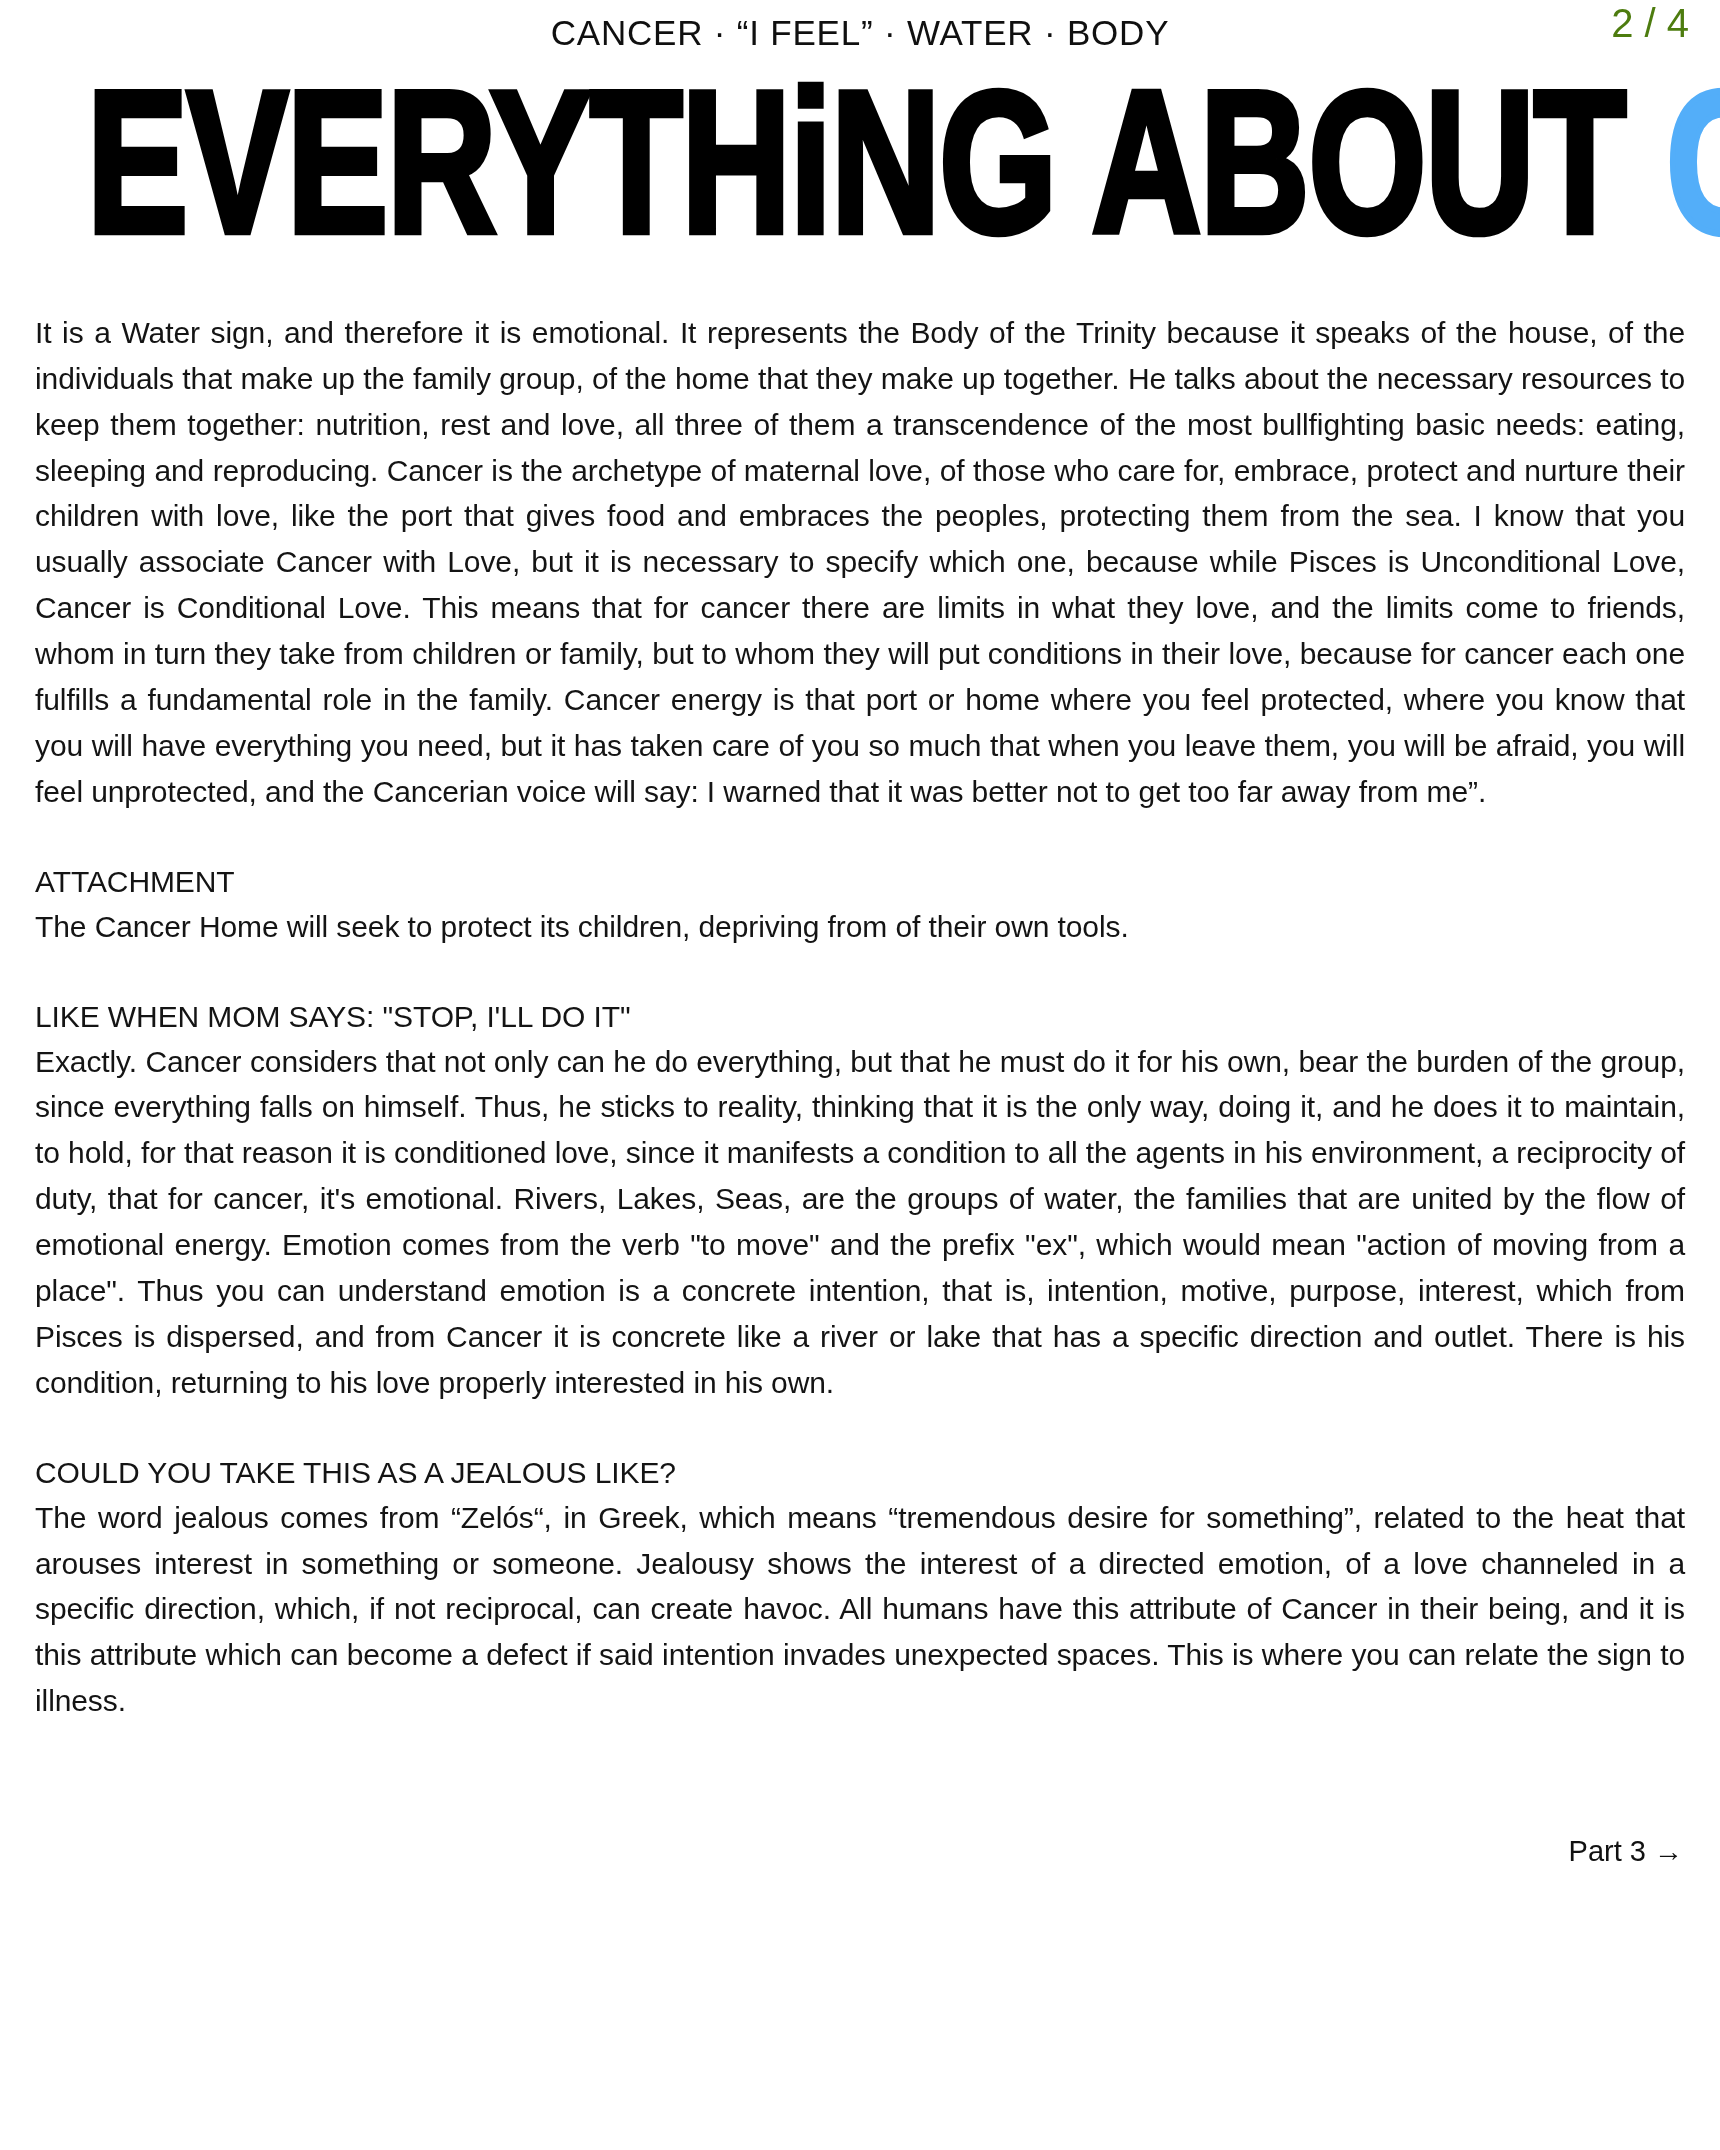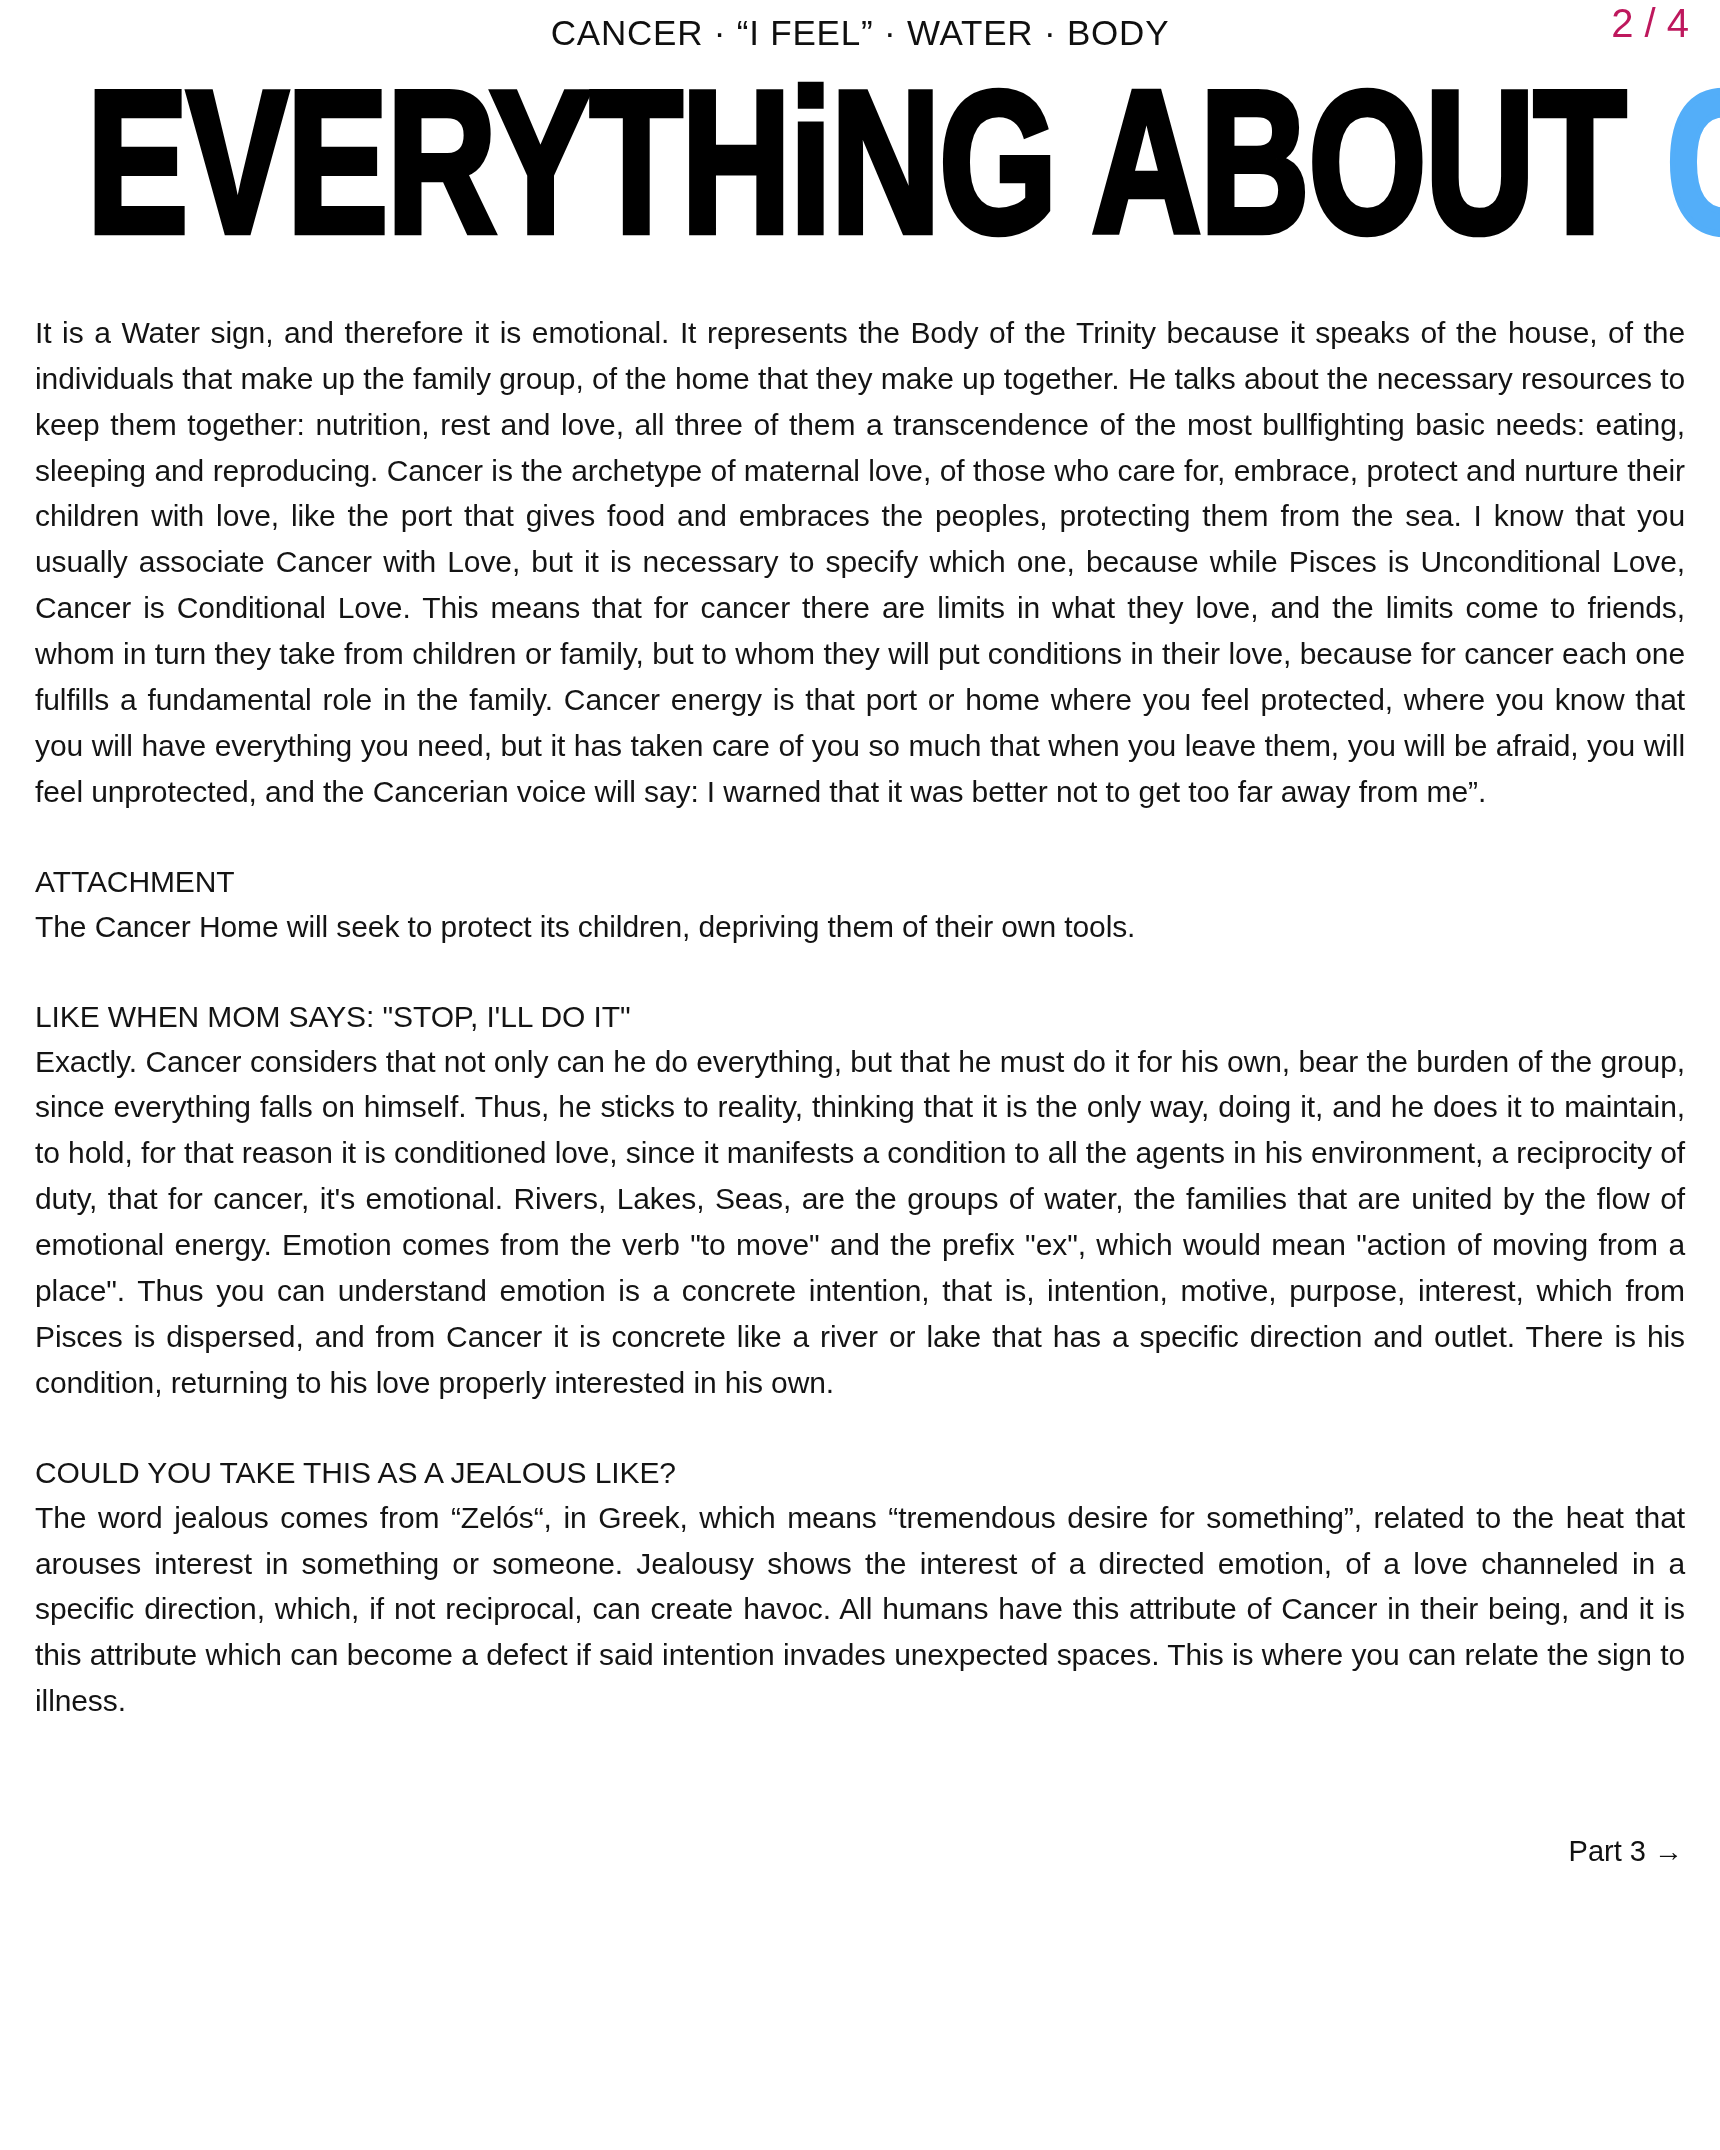--- a/index.html
+++ b/index.html
@@ -47,7 +47,7 @@
     top: 3.1px;
     font-size: 40px;
     font-weight: 400;
-    color: #be185d;
+    color: #4d7c0f;
     line-height: 1;
   }
 

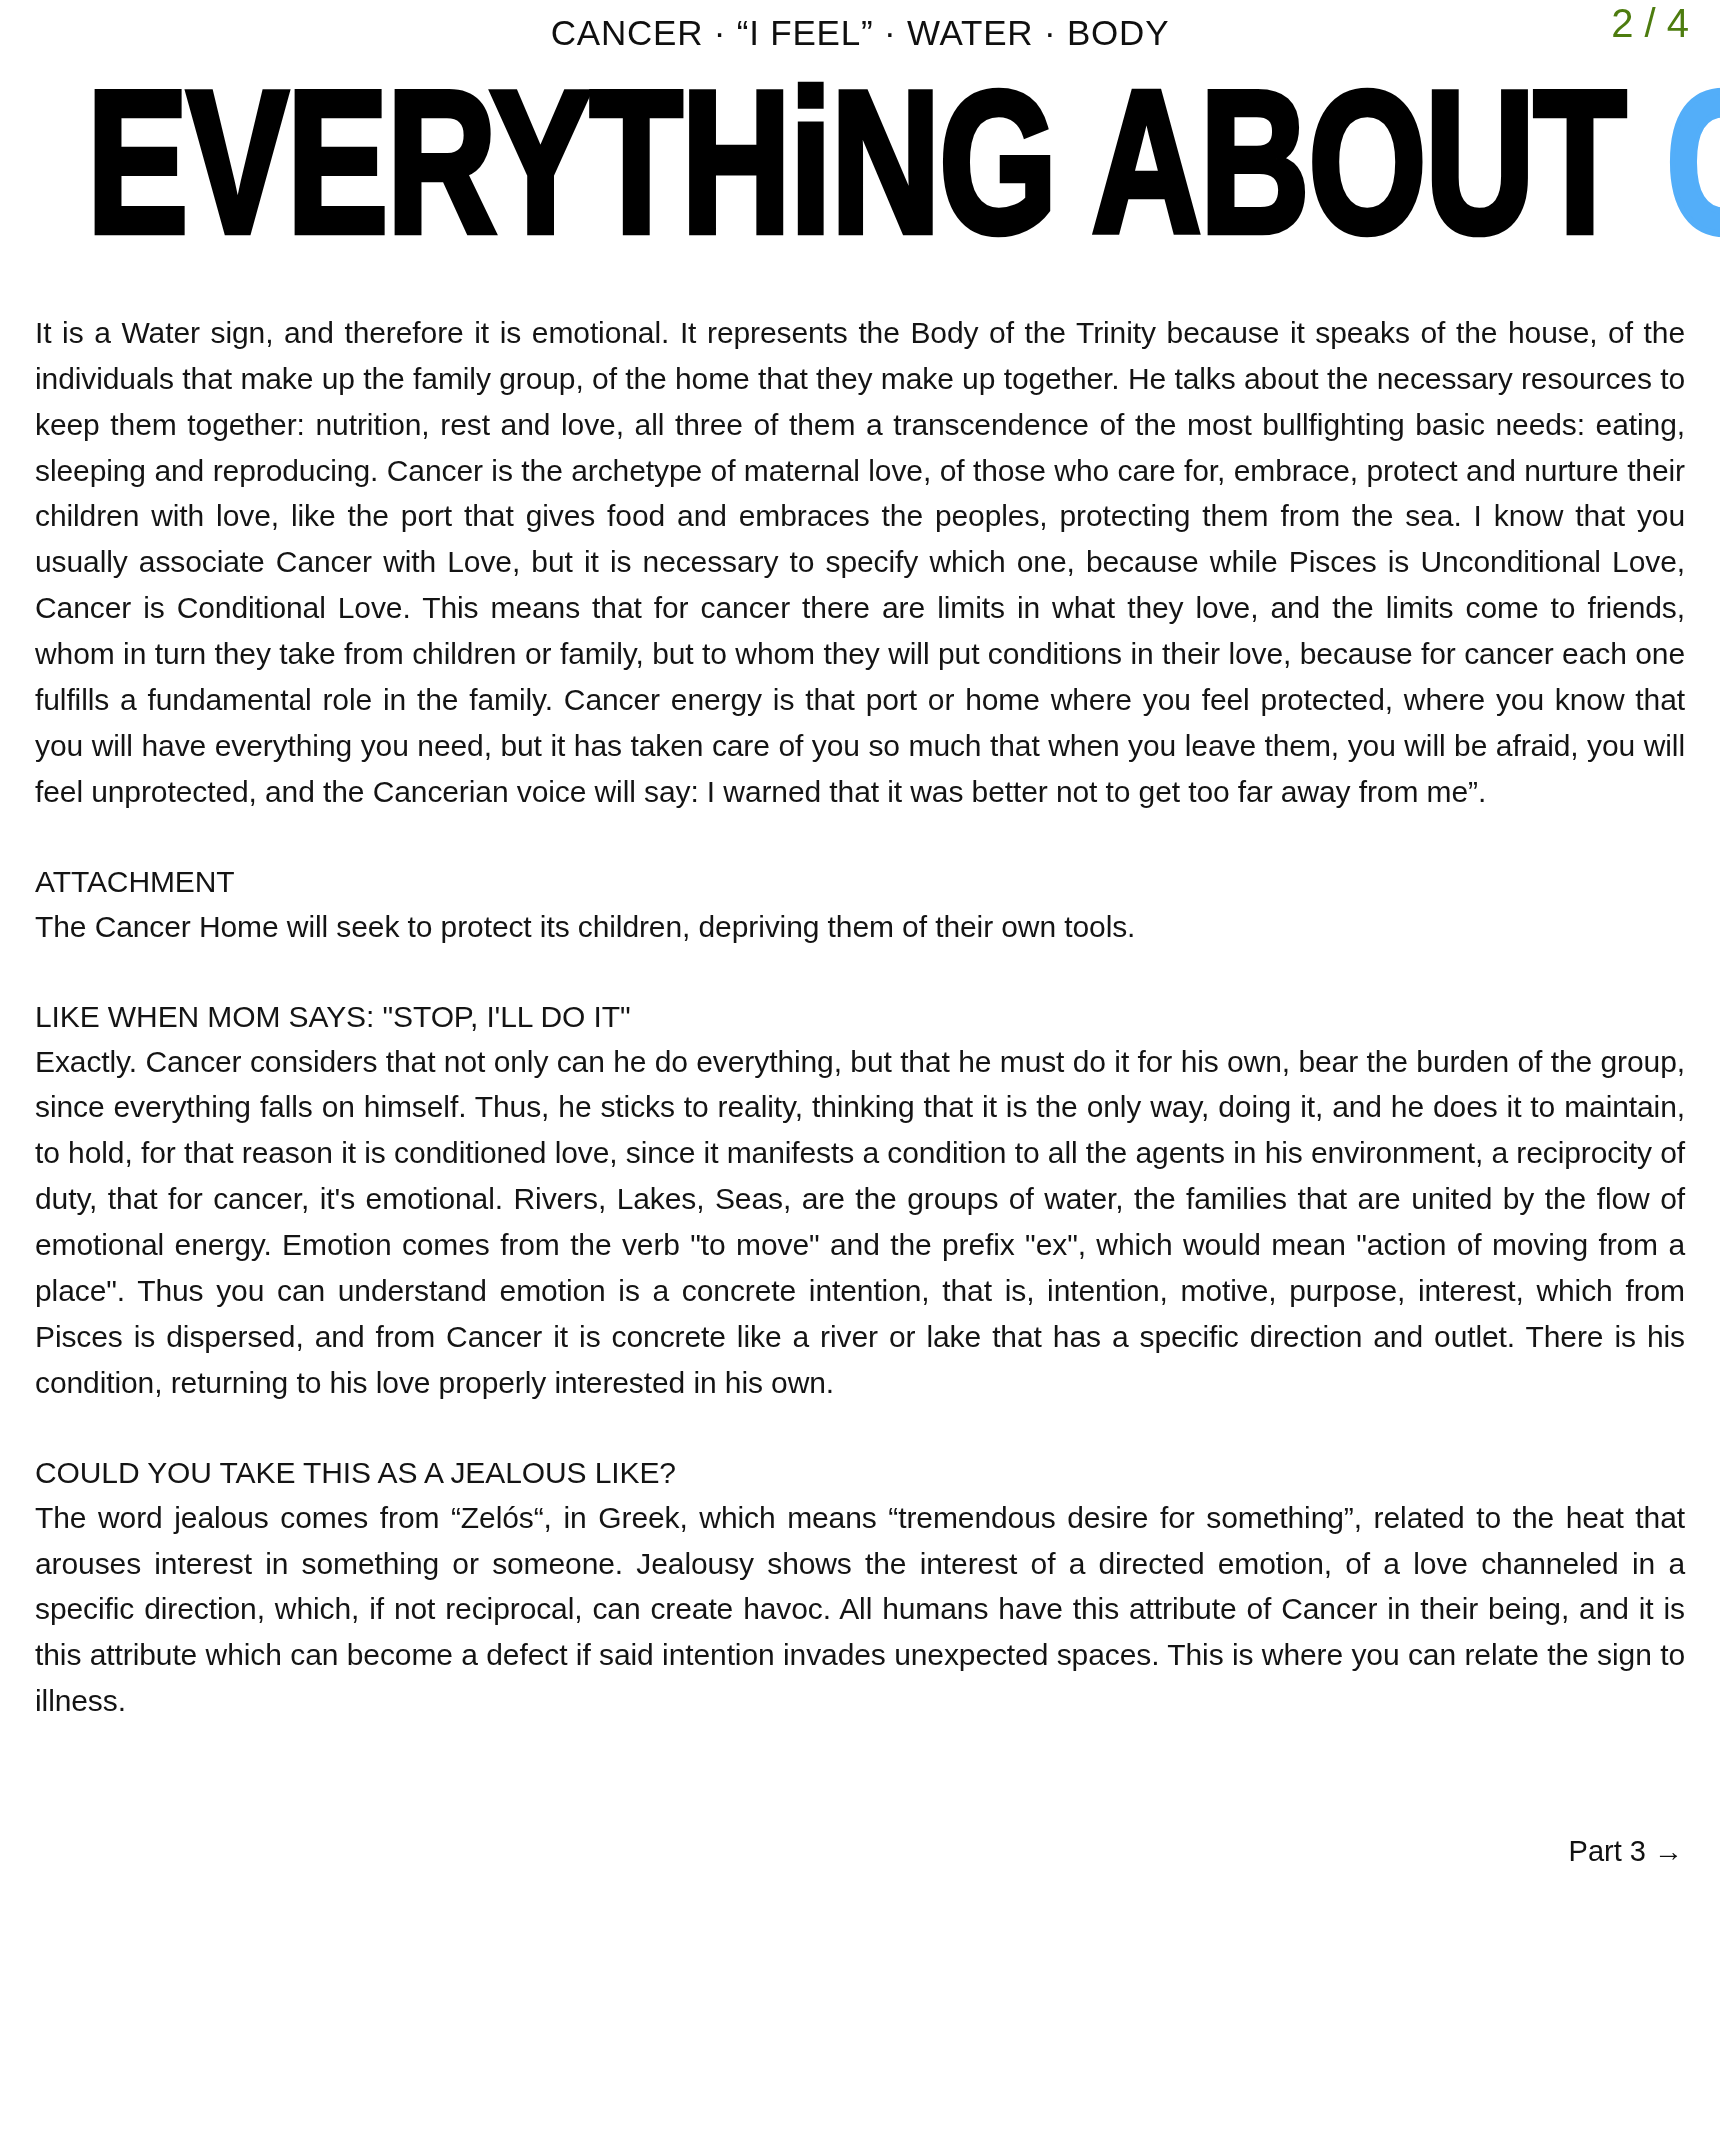--- a/index.html
+++ b/index.html
@@ -146,7 +146,7 @@
     <div class="spacer-md"></div>
 
     <h2 class="subhead">ATTACHMENT</h2>
-    <p class="body left">The Cancer Home will seek to protect its children, depriving them of their own tools.</p>
+    <p class="body left">The Cancer Home will seek to protect its children, depriving from of their own tools.</p>
 
     <div class="spacer-md"></div>
 

